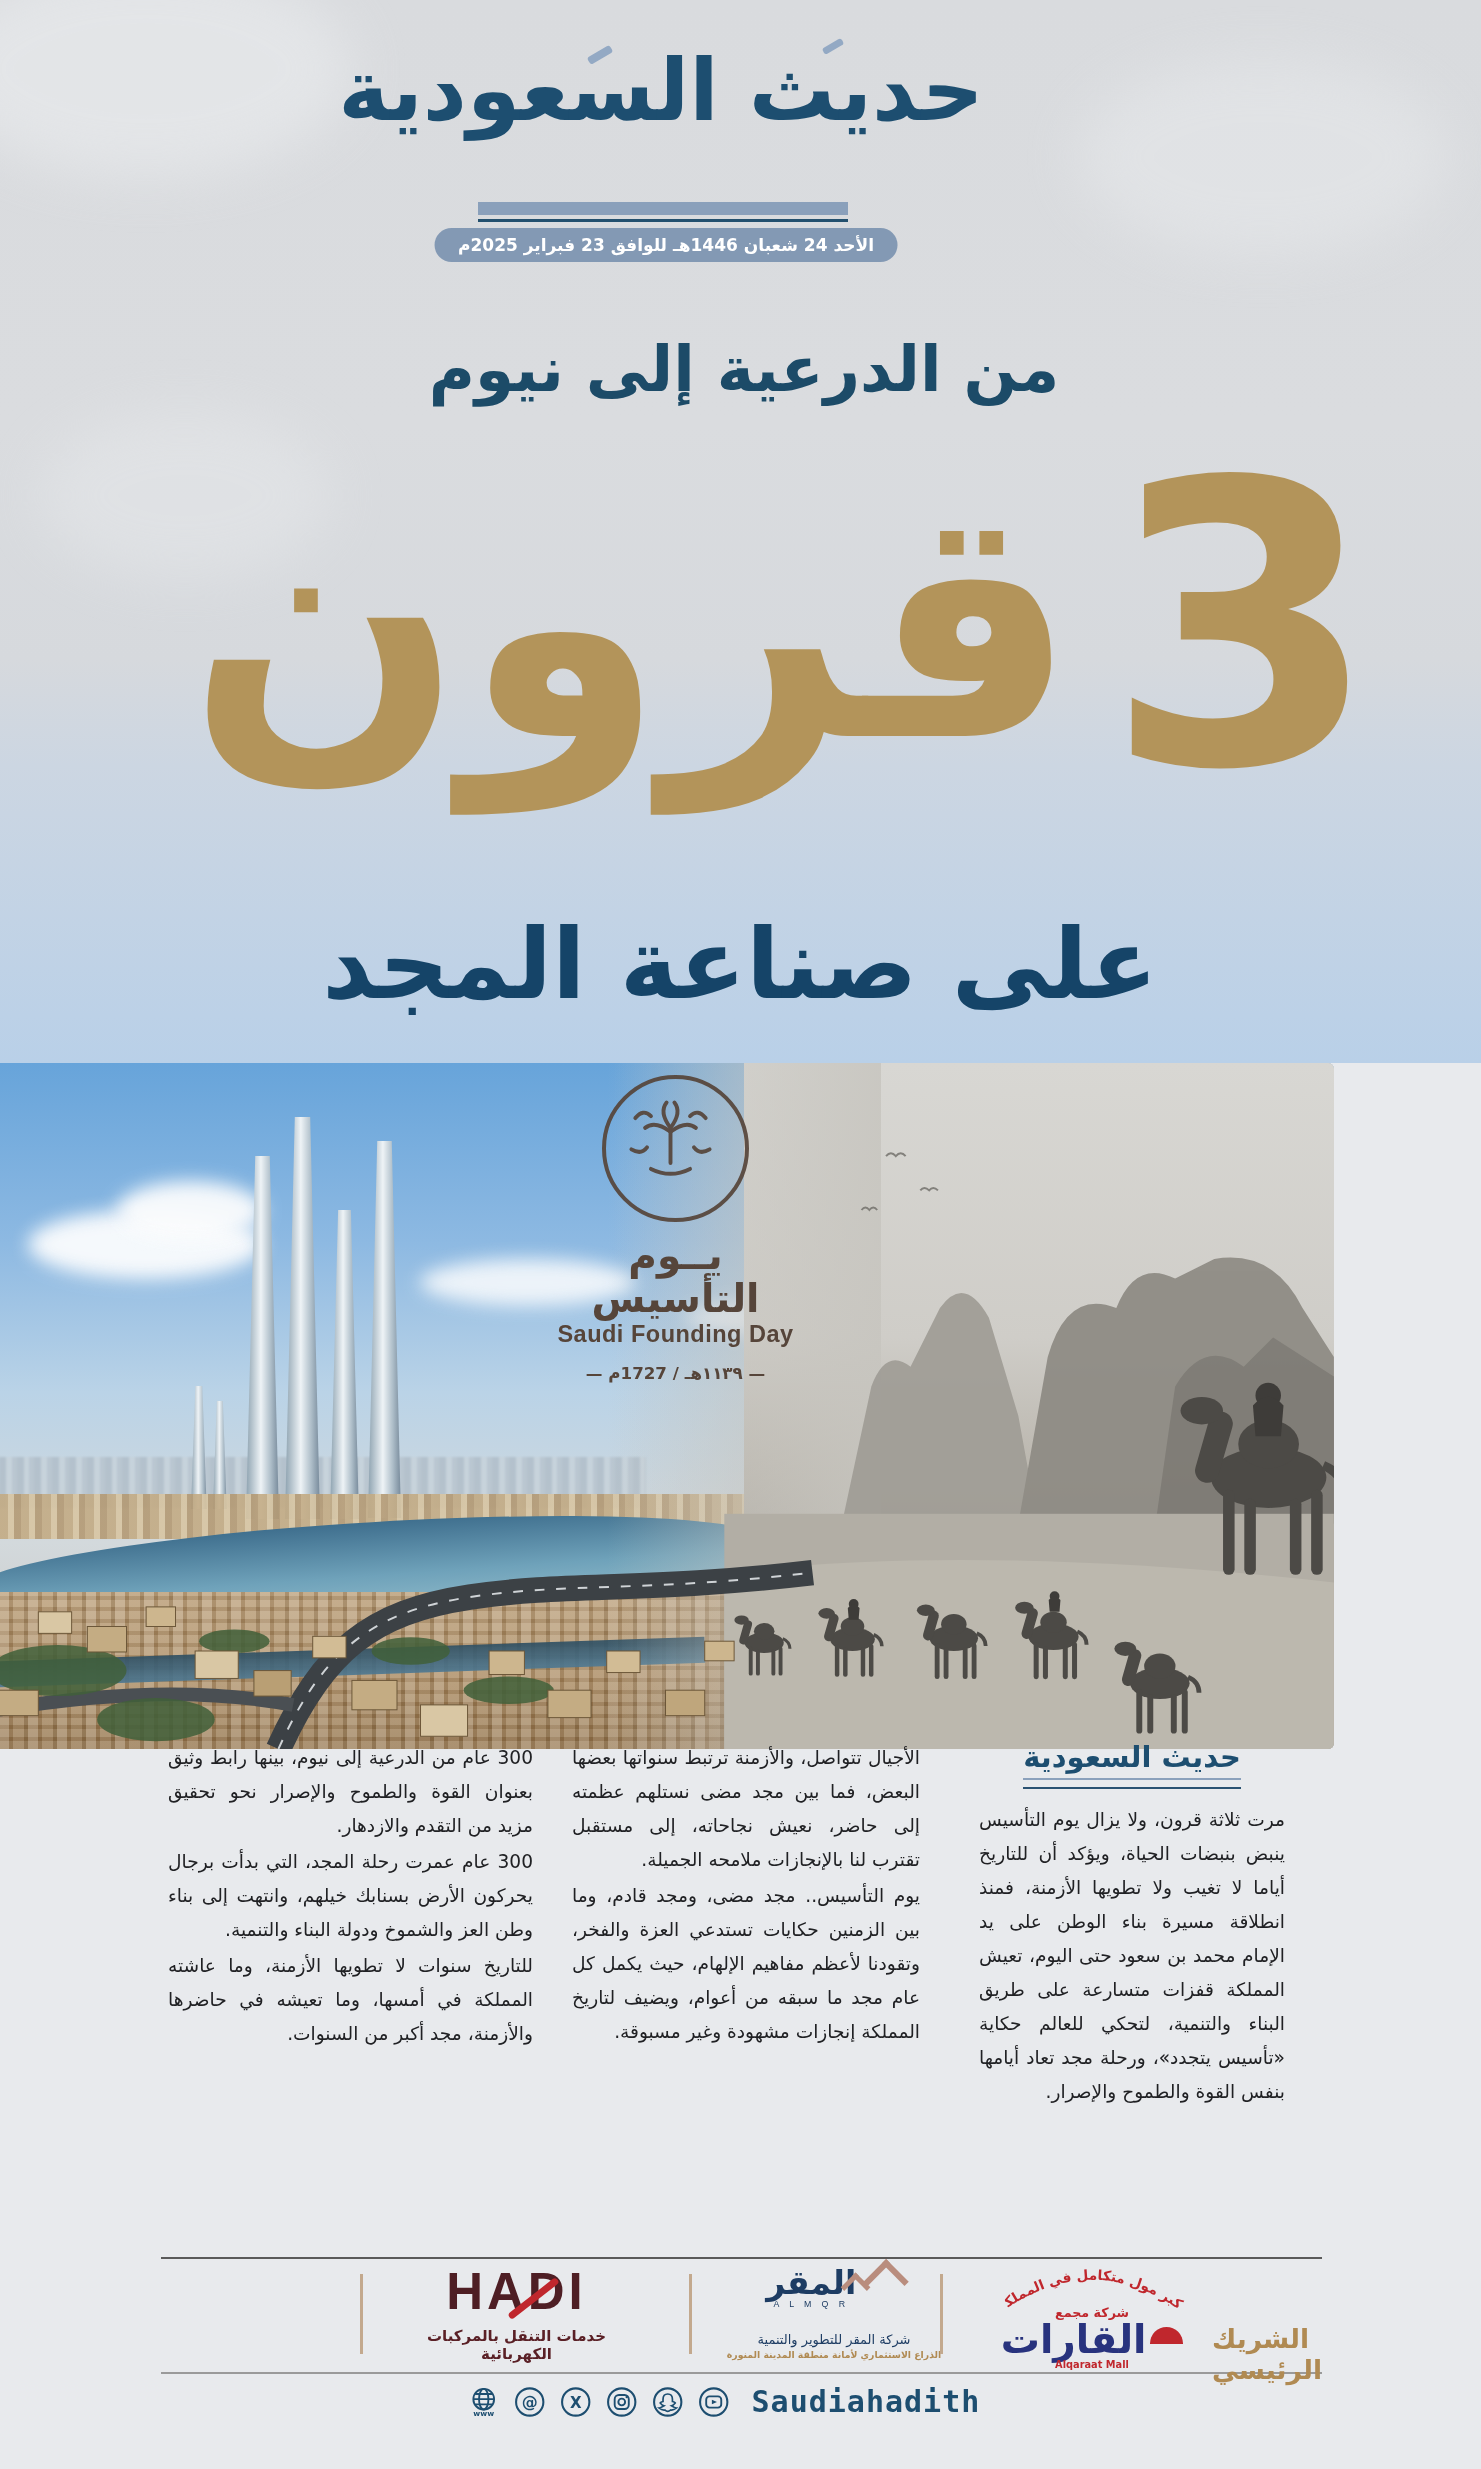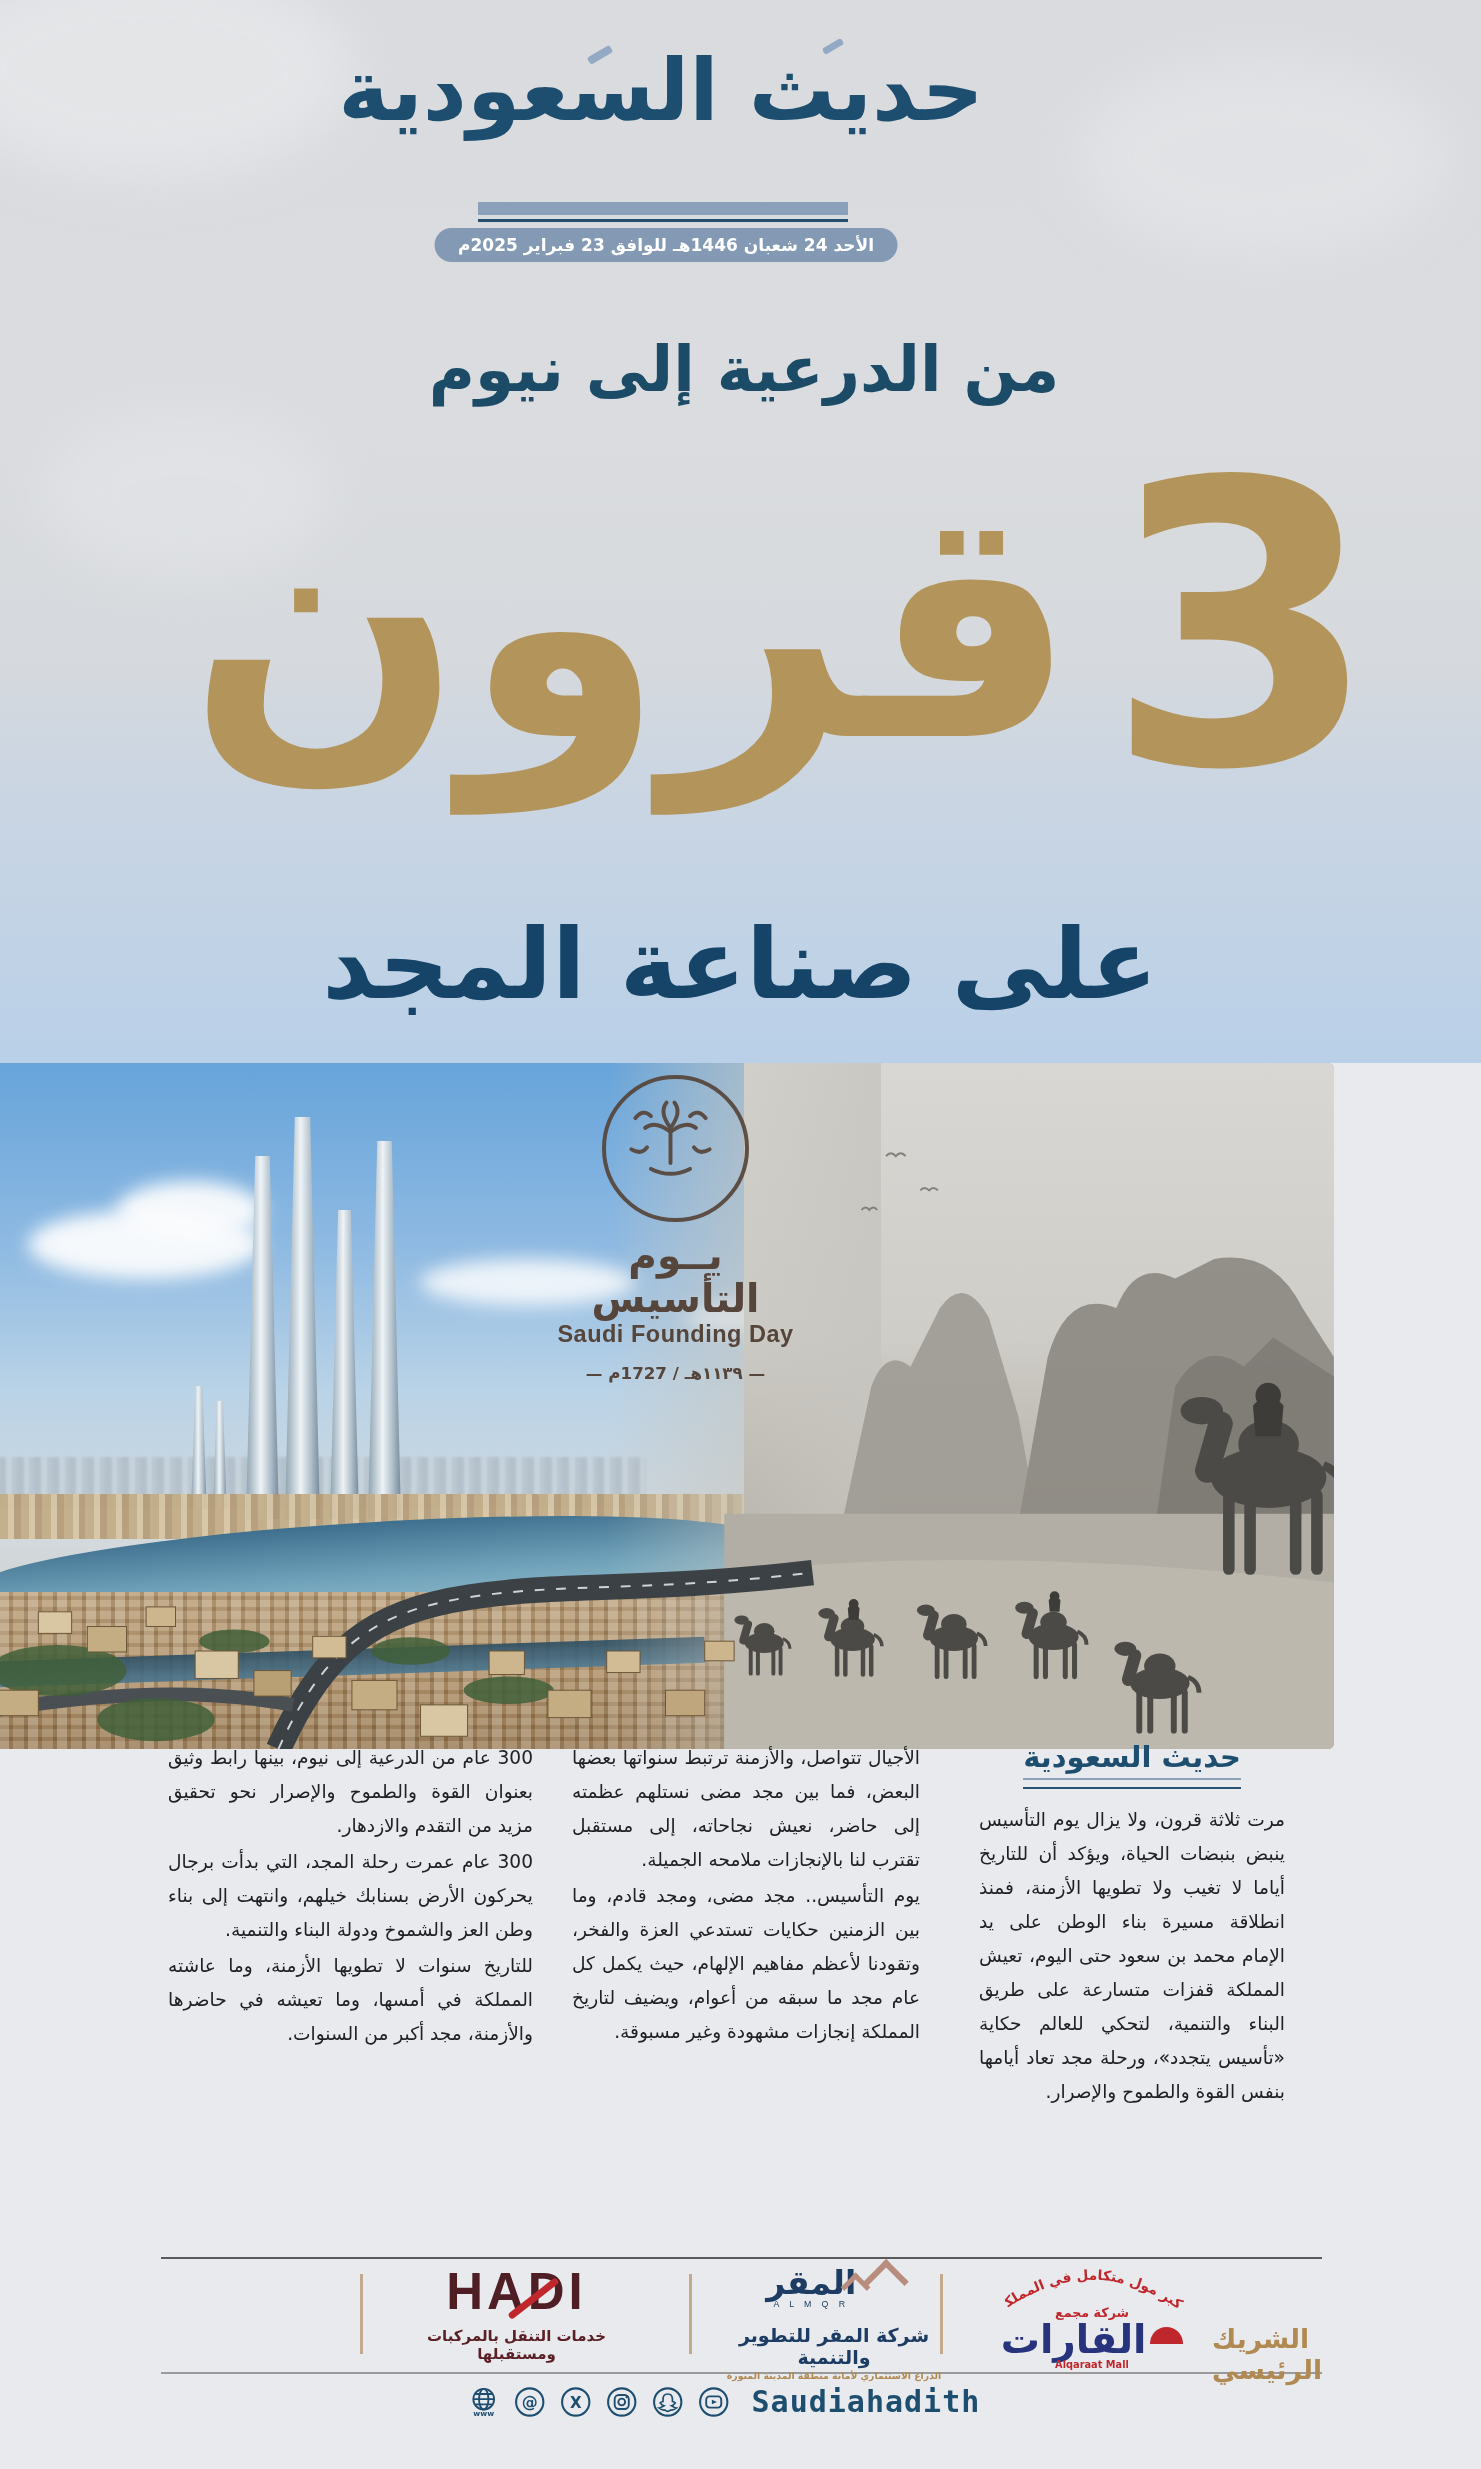--- a/index.html
+++ b/index.html
@@ -293,7 +293,7 @@
       <span>HADI</span>
       <span class="swoosh"></span>
     </span>
-    <div class="tagline">خدمات التنقل بالمركبات ومستقبلها</div>
+    <div class="tagline">خدمات التنقل بالمركبات الكهربائية</div>
   </div>
 
   <div class="vsep" style="left:690px;"></div>

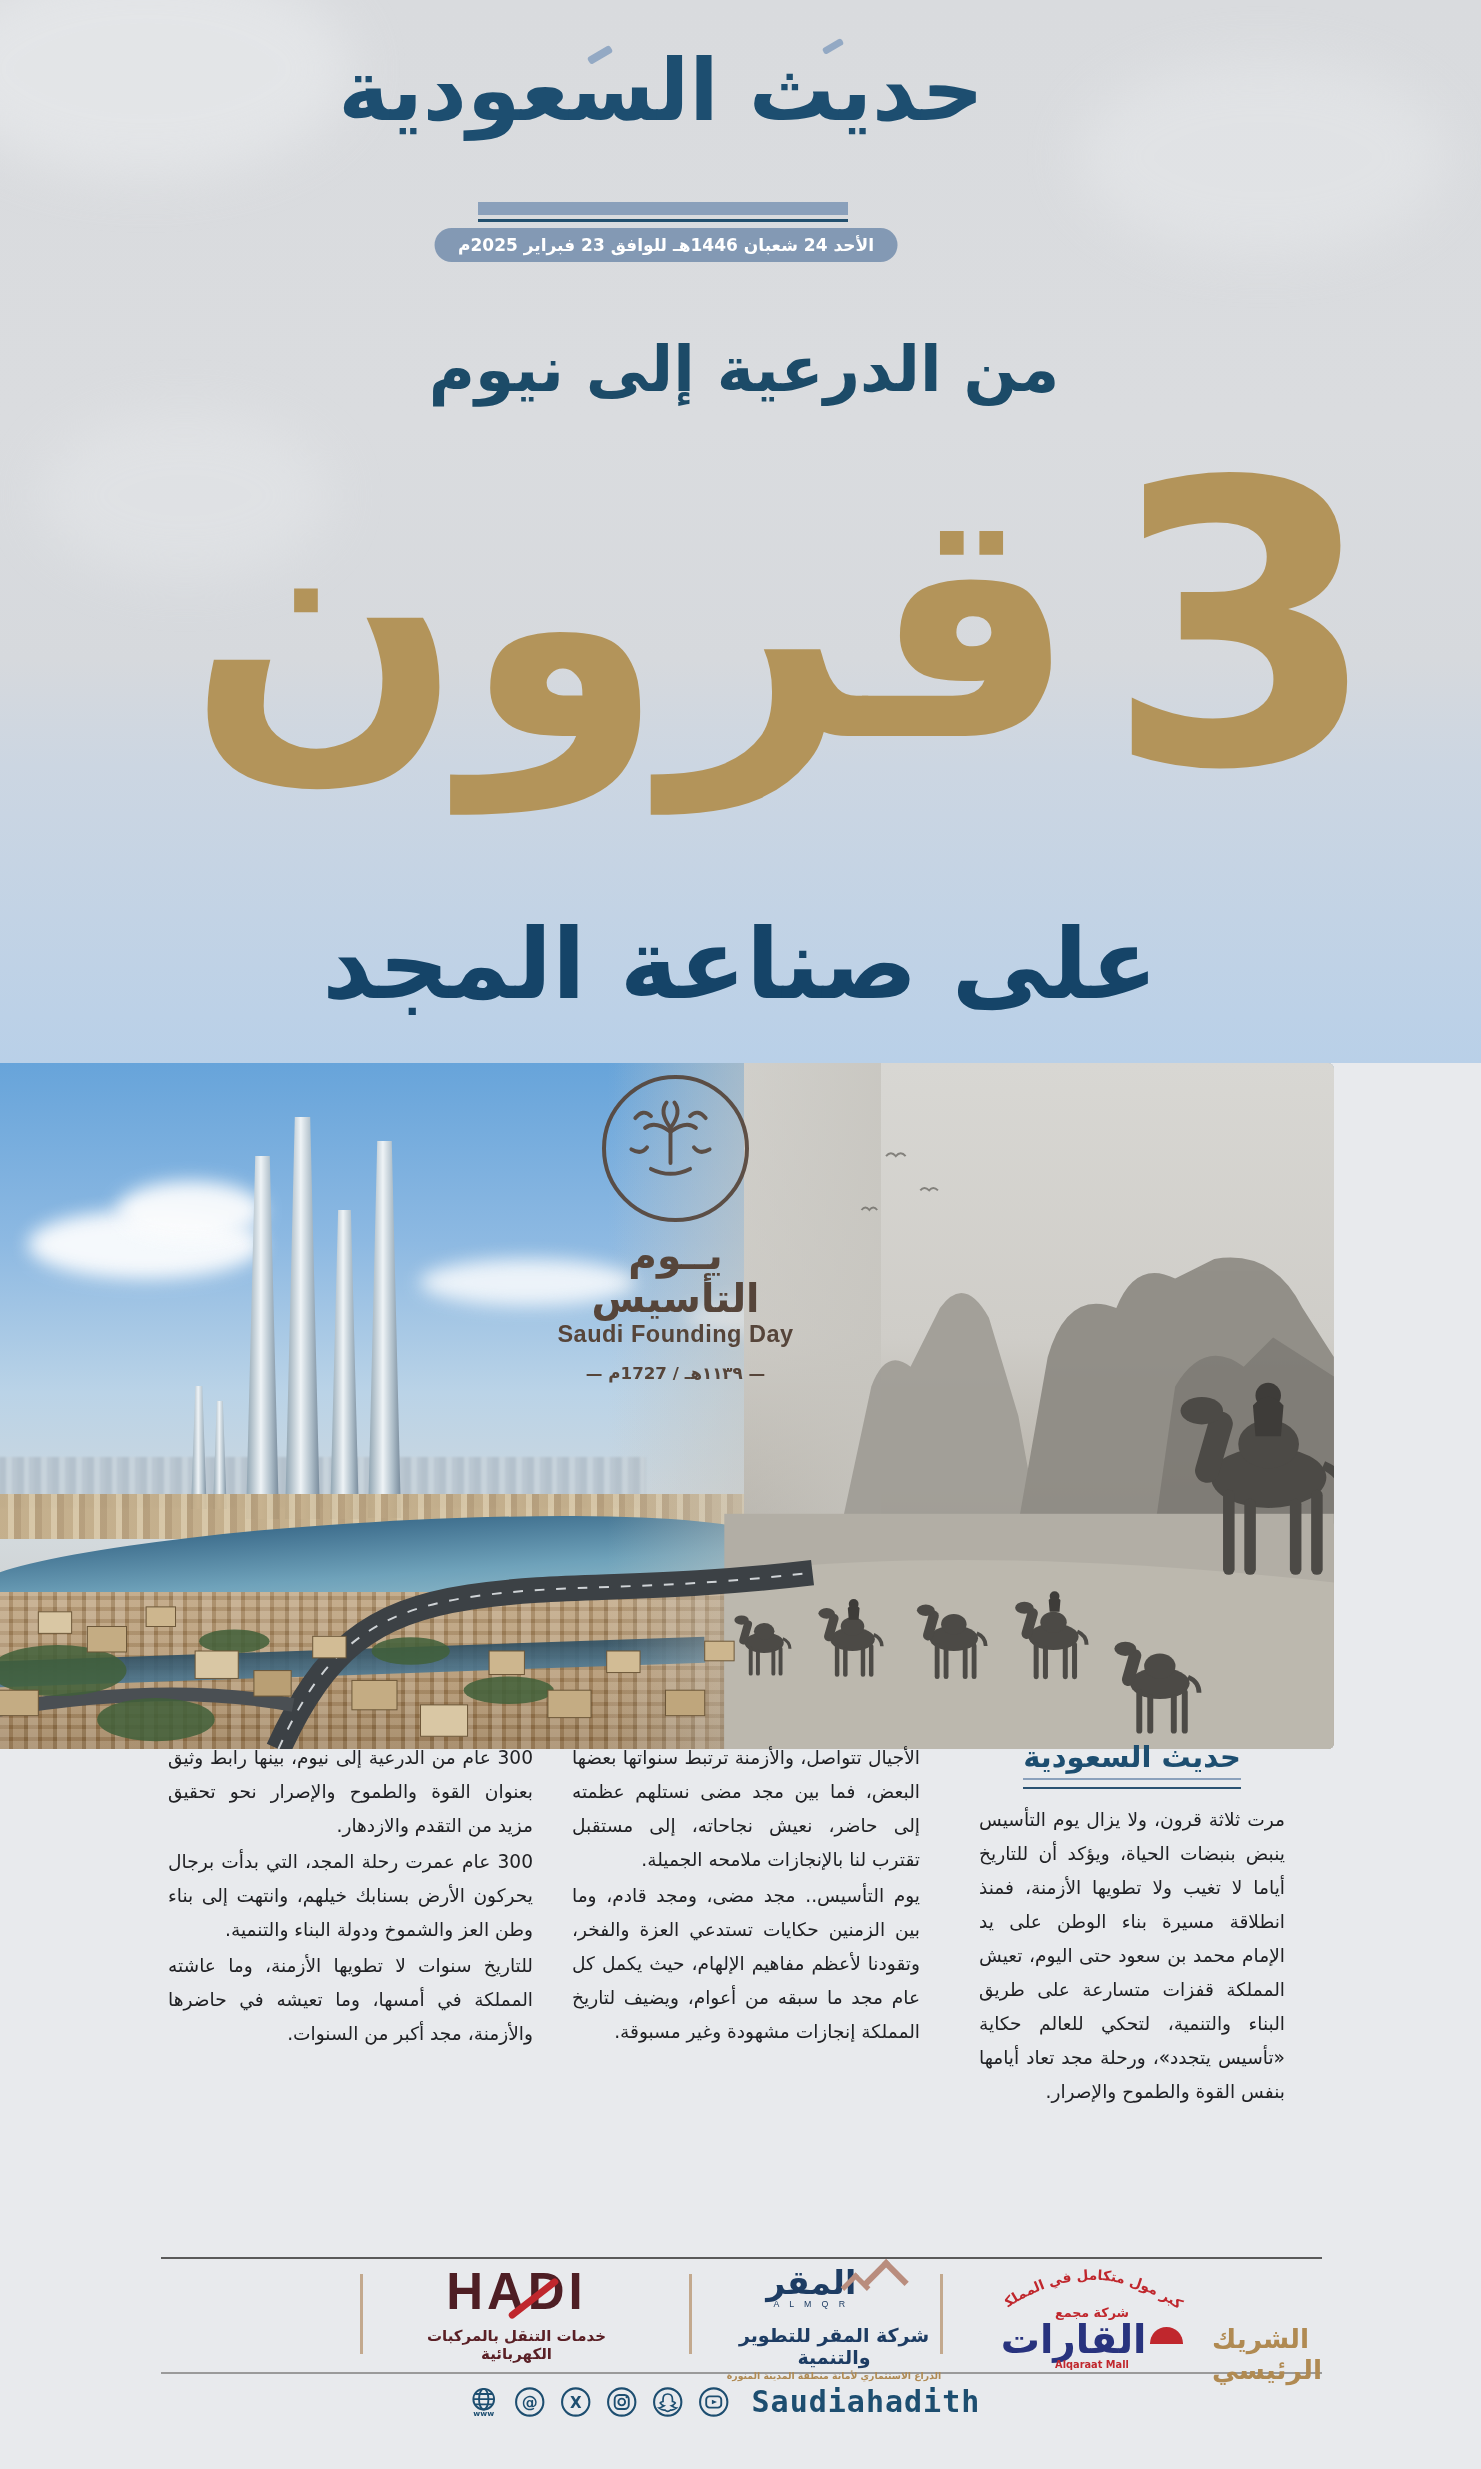--- a/index.html
+++ b/index.html
@@ -99,7 +99,7 @@
   .chev{width:25.5px;height:25.5px;border:6.9px solid #b98d7e;border-left:none;border-bottom:none;
         transform:rotate(-45deg);display:inline-block;}
   .chev.small{width:15.7px;height:15.7px;border-width:5.9px;margin-left:-19.6px;}
-  .almqr .l1{font-size:19px;font-weight:bold;margin-top:15px;}
+  .almqr .l1{font-size:13px;font-weight:normal;margin-top:23px;}
   .almqr .l2{font-size:9.3px;color:#b08a52;font-weight:bold;margin-top:2px;}
   .qarat{left:990px;width:206px;text-align:center;}
   .qarat .arc{display:block;margin:0 auto;}

